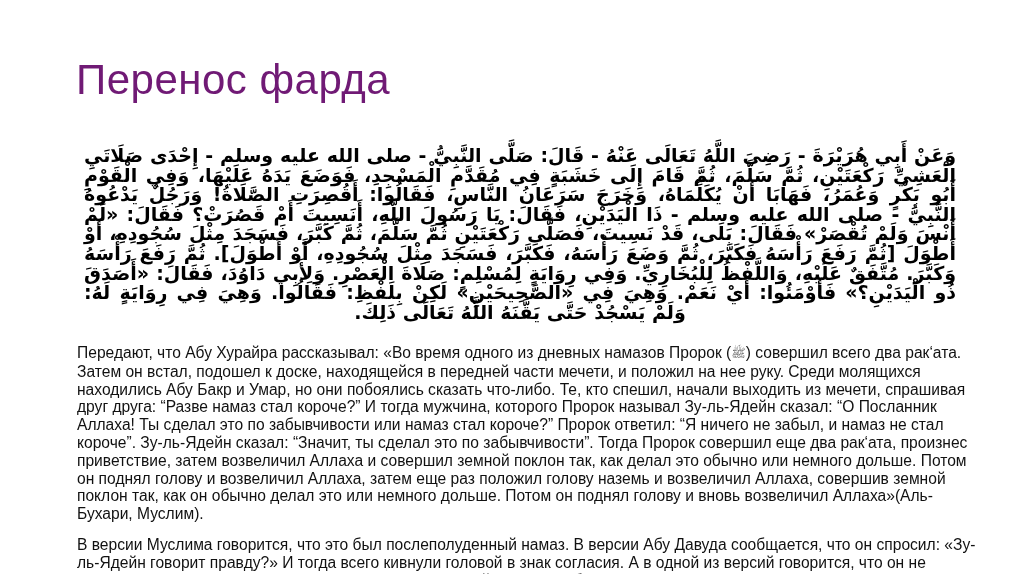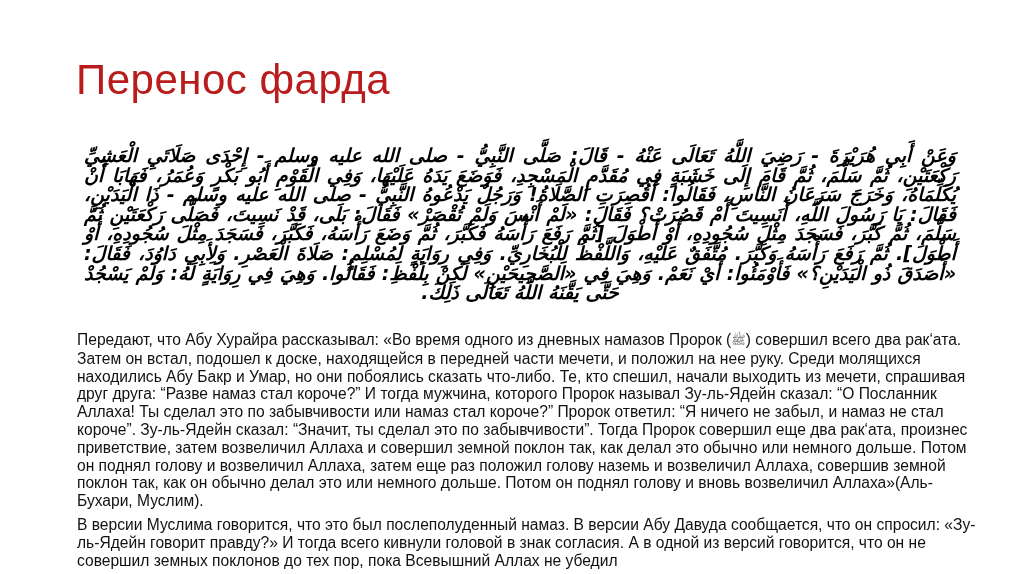--- a/index.html
+++ b/index.html
@@ -26,7 +26,7 @@
       font-weight: normal;
       font-size: 42px;
       line-height: 60px;
-      color: #b91c1c;
+      color: #701a75;
       letter-spacing: 0.5px;
     }
     .arabic-block {

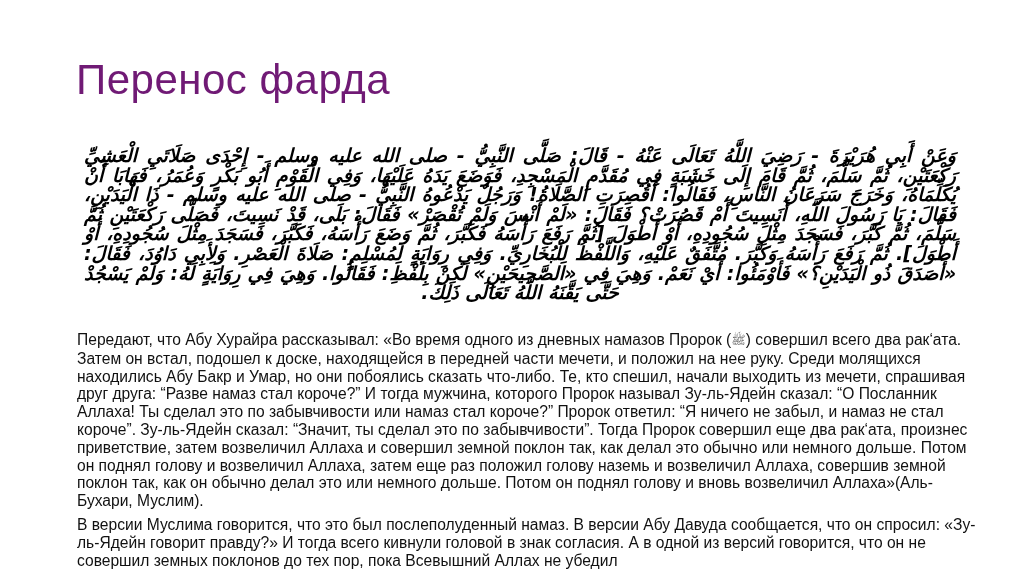--- a/index.html
+++ b/index.html
@@ -43,7 +43,6 @@
       line-height: 19.6px;
       color: #000000;
       margin: 0;
-      font-style: italic;
     }
     .russian-block {
       position: absolute;

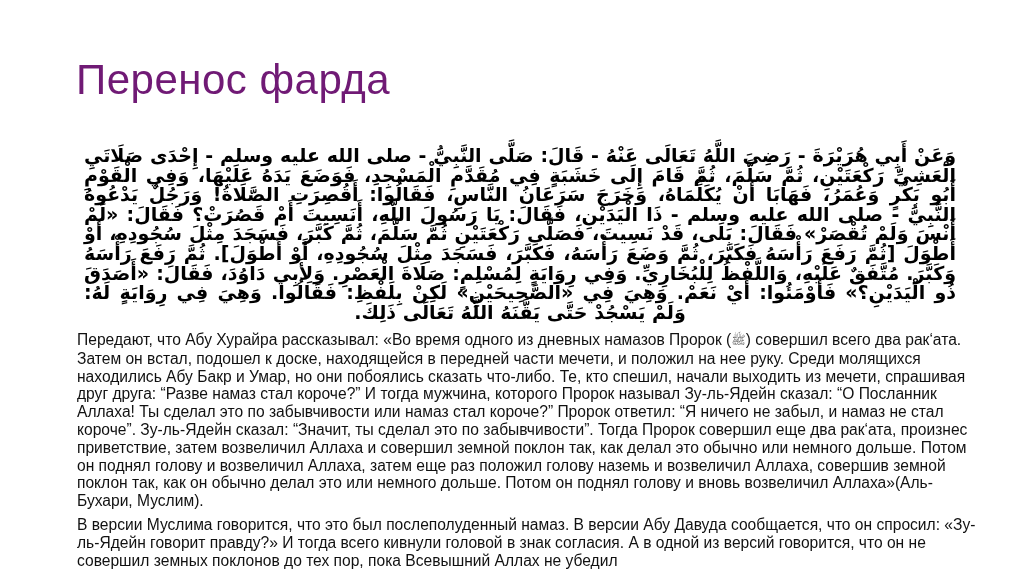--- a/index.html
+++ b/index.html
@@ -55,7 +55,7 @@
       color: #111111;
     }
     .russian-block p {
-      margin: 0 0 6px 0;
+      margin: 13px 0 6px 0;
     }
     .saw {
       font-size: 12px;

